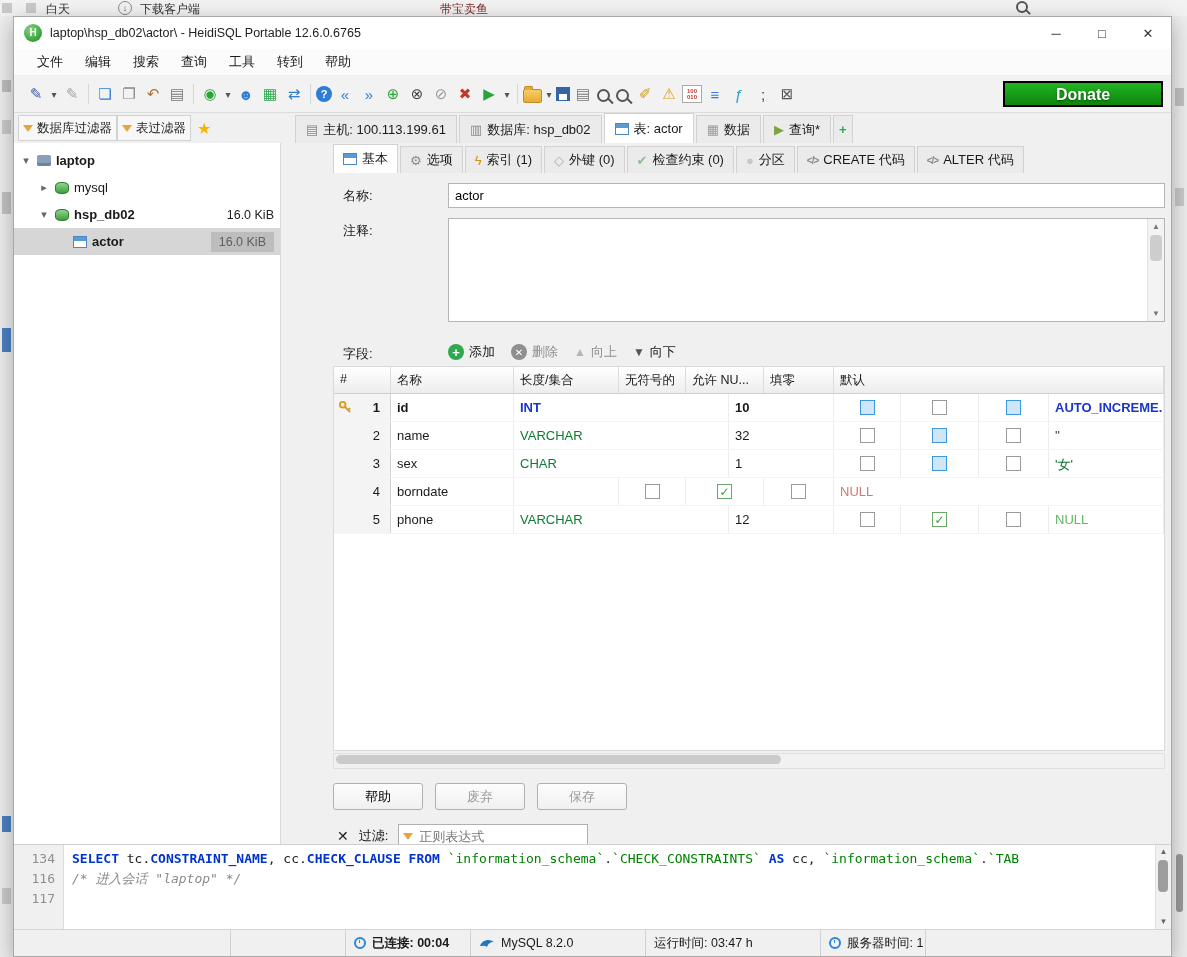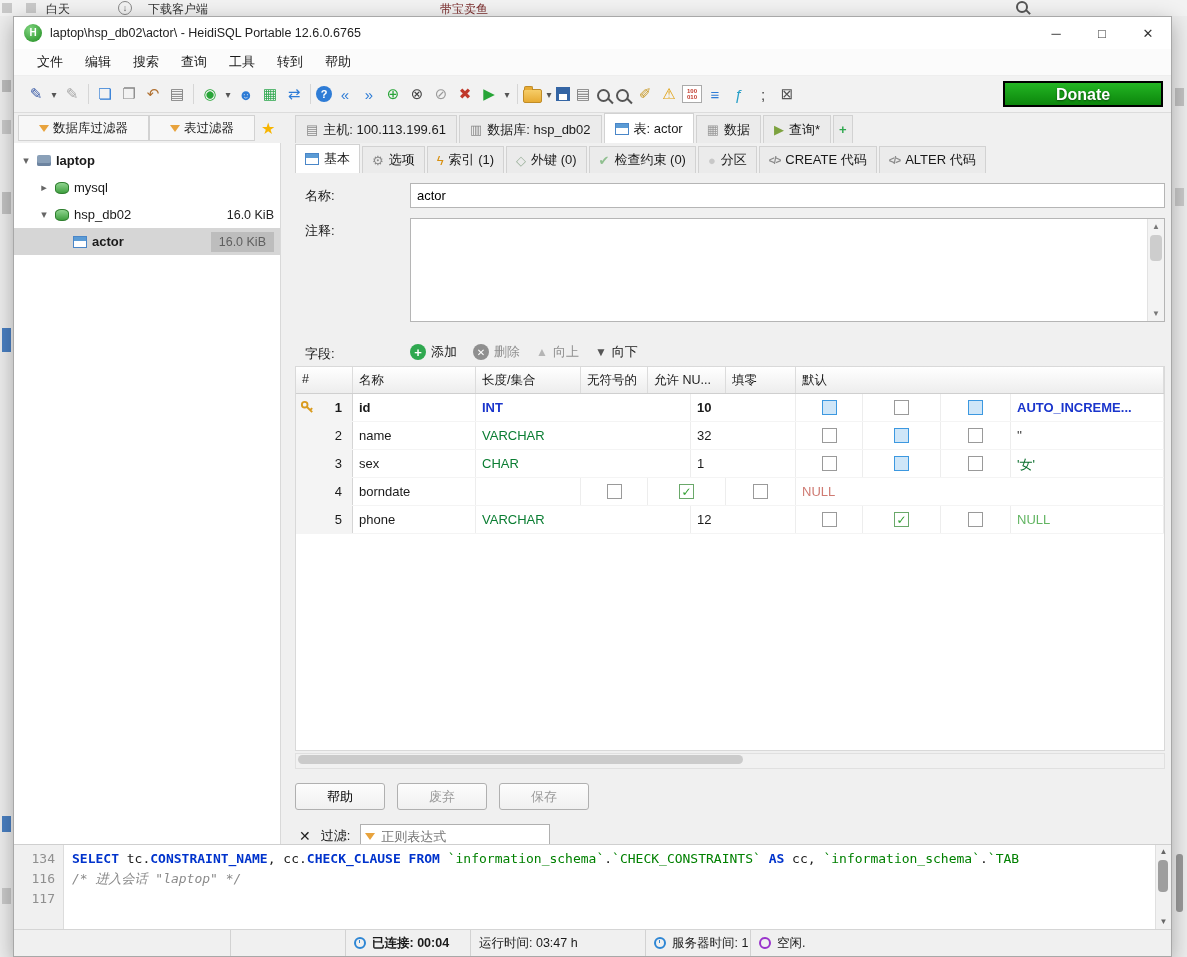--- a/index.html
+++ b/index.html
@@ -157,7 +157,7 @@
   <span class="bgfrag" style="left:26px;top:3px;width:10px;height:10px;"></span>
   <span style="left:46px;">白天</span>
   <span class="bg-dl-icon">↓</span>
-  <span style="left:148px;">下载客户端</span>
+  <span style="left:140px;">下载客户端</span>
   <span style="left:440px;color:#7a2b2b;">带宝卖鱼</span>
   <span class="bg-search"></span>
 </div>

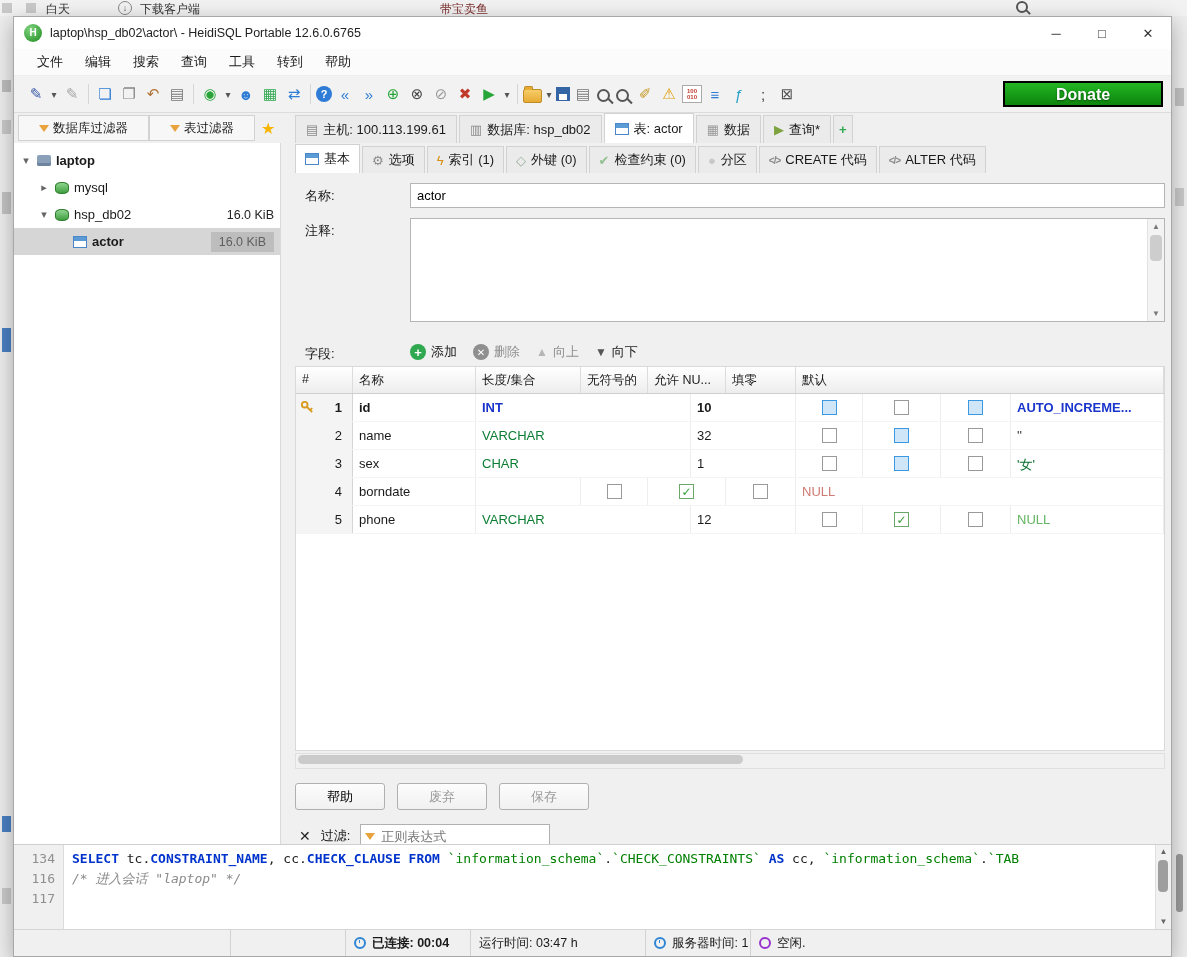--- a/index.html
+++ b/index.html
@@ -47,7 +47,7 @@
   
   .tabsrow{height:30px;display:flex;align-items:flex-end;background:#f0f0f0;flex:none;}
   .filter-tabs{width:267px;flex:none;display:flex;align-items:center;padding-left:4px;box-sizing:border-box;height:30px;}
-  .ftab{display:inline-flex;align-items:center;gap:4px;padding:0 20px;height:24px;border:1px solid #d2d2d2;background:#f7f7f7;font-size:12.5px;white-space:nowrap;}
+  .ftab{display:inline-flex;align-items:center;gap:4px;padding:0 4px;height:24px;border:1px solid #d2d2d2;background:#f7f7f7;font-size:12.5px;white-space:nowrap;}
   .funnel{width:0;height:0;border-left:5px solid transparent;border-right:5px solid transparent;border-top:7px solid #e8a33d;}
   .star{color:#f7b500;font-size:16px;margin-left:6px;}
   .main-tabs{display:flex;align-items:flex-end;margin-left:14px;height:30px;}

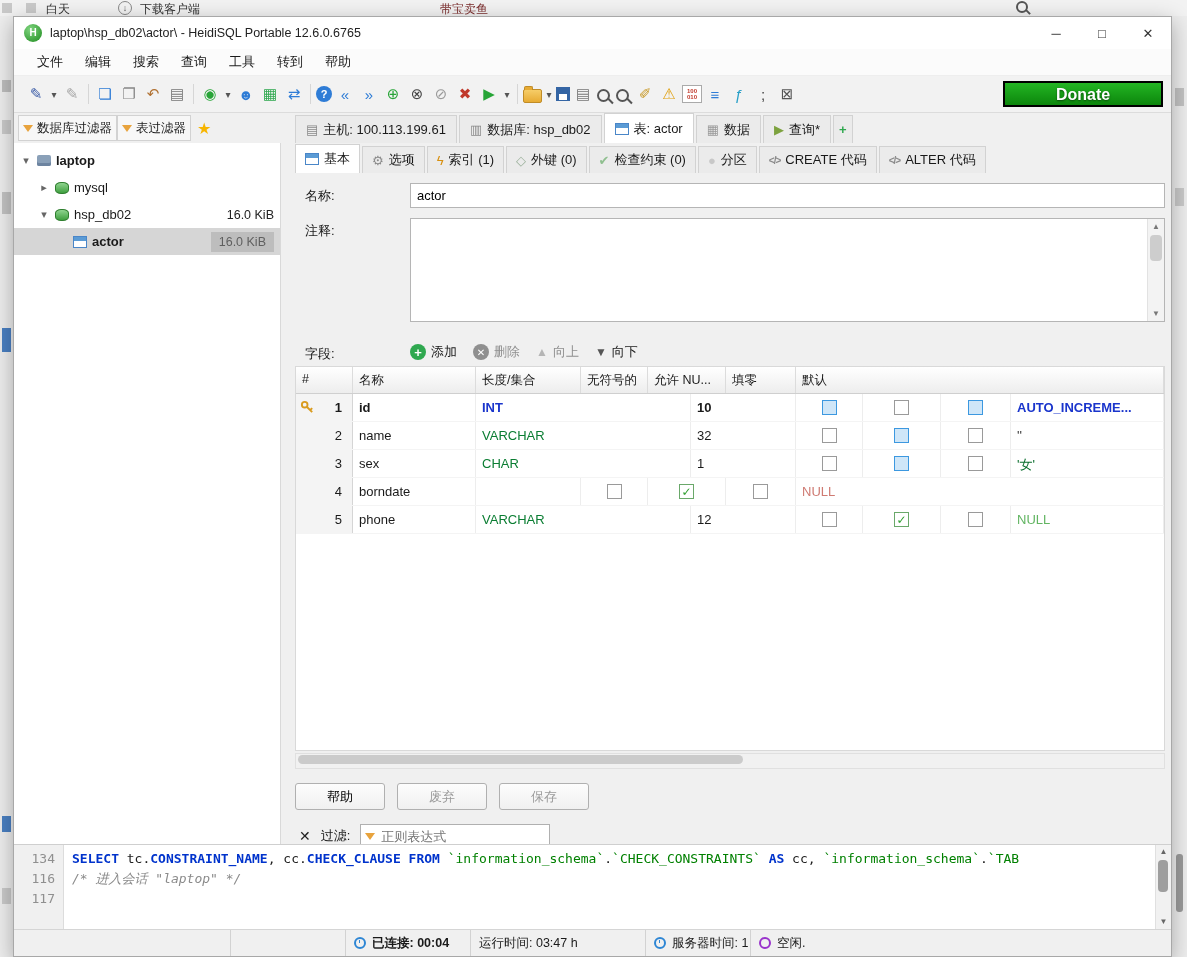--- a/index.html
+++ b/index.html
@@ -70,7 +70,7 @@
   .tsize{margin-left:auto;margin-right:6px;font-size:12.5px;color:#222;}
   .tsize.selsize{background:#bdbdbd;color:#5f5f5f;padding:3px 8px;}
 
-  .right{flex:1;display:flex;flex-direction:column;padding-left:14px;box-sizing:border-box;min-width:0;background:#f0f0f0;}
+  .right{flex:1;display:flex;flex-direction:column;padding-left:14px;box-sizing:border-box;min-width:0;background:#f0f0f0;margin-left:38px;}
   .subtabs{height:30px;display:flex;align-items:flex-end;flex:none;}
   .stab{display:inline-flex;align-items:center;gap:5px;padding:0 9px;height:26px;background:#ebebeb;border:1px solid #d2d2d2;border-bottom:none;margin-right:2px;white-space:nowrap;font-size:13px;}
   .stab.sel{background:#fff;height:28px;}

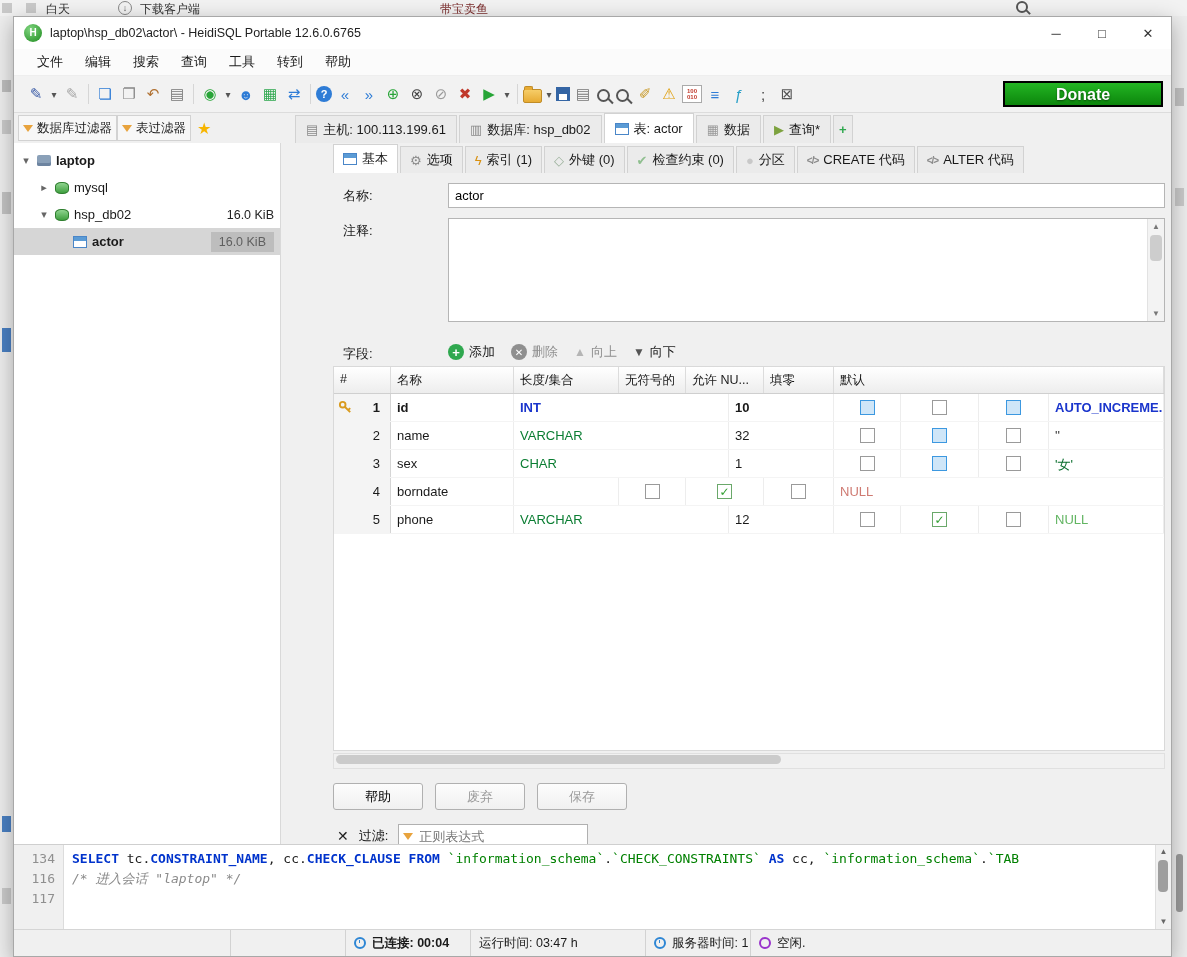--- a/index.html
+++ b/index.html
@@ -298,7 +298,7 @@
         <div class="tree-row" style="padding-left: 24px;">
           <span class="tarrow">▾</span>
           <span class="ticon2 icon-database"></span>
-          <span class="tlabel" style="font-weight: normal;">hsp_db02</span>
+          <span class="tlabel" style="font-weight: bold;">hsp_db02</span>
           <span class="tsize">16.0 KiB</span>
         </div>
         <div class="tree-row sel" style="padding-left: 42px;">

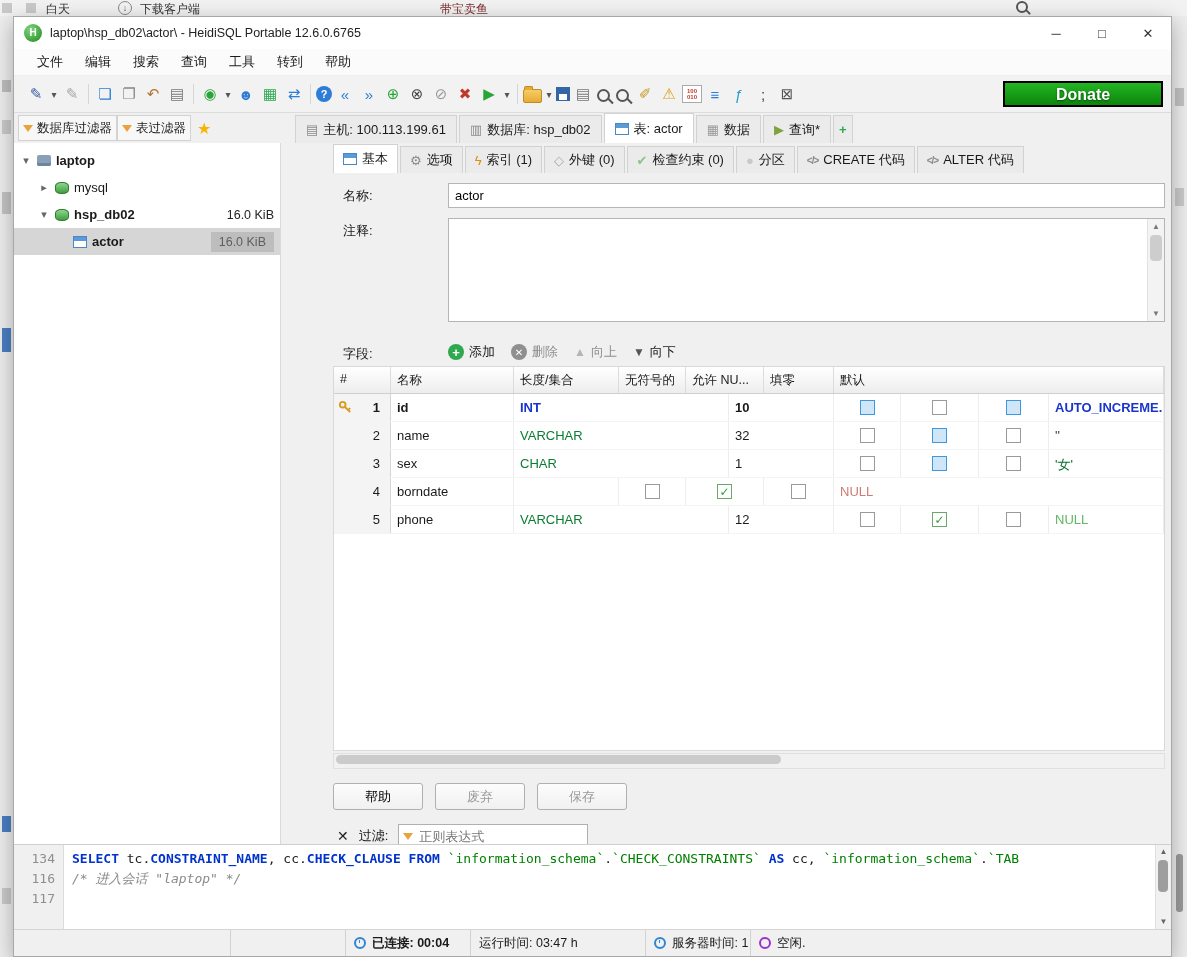--- a/index.html
+++ b/index.html
@@ -537,6 +537,14 @@
         <span>已连接: 00:04</span>
       </div>
       <div class="sseg" style="width: 175px;">
+        <span class="dolphin">
+          <svg width="16" height="12" viewBox="0 0 16 12">
+            <path d="M1 9 C3 3, 10 1, 15 5 C11 5, 9 7, 8 10 C6 8, 3 9, 1 9 Z" fill="#2277bb"></path>
+          </svg>
+        </span>
+        <span>MySQL 8.2.0</span>
+      </div>
+      <div class="sseg" style="width: 175px;">
         <span>运行时间: 03:47 h</span>
       </div>
       <div class="sseg" style="width: 105px;">

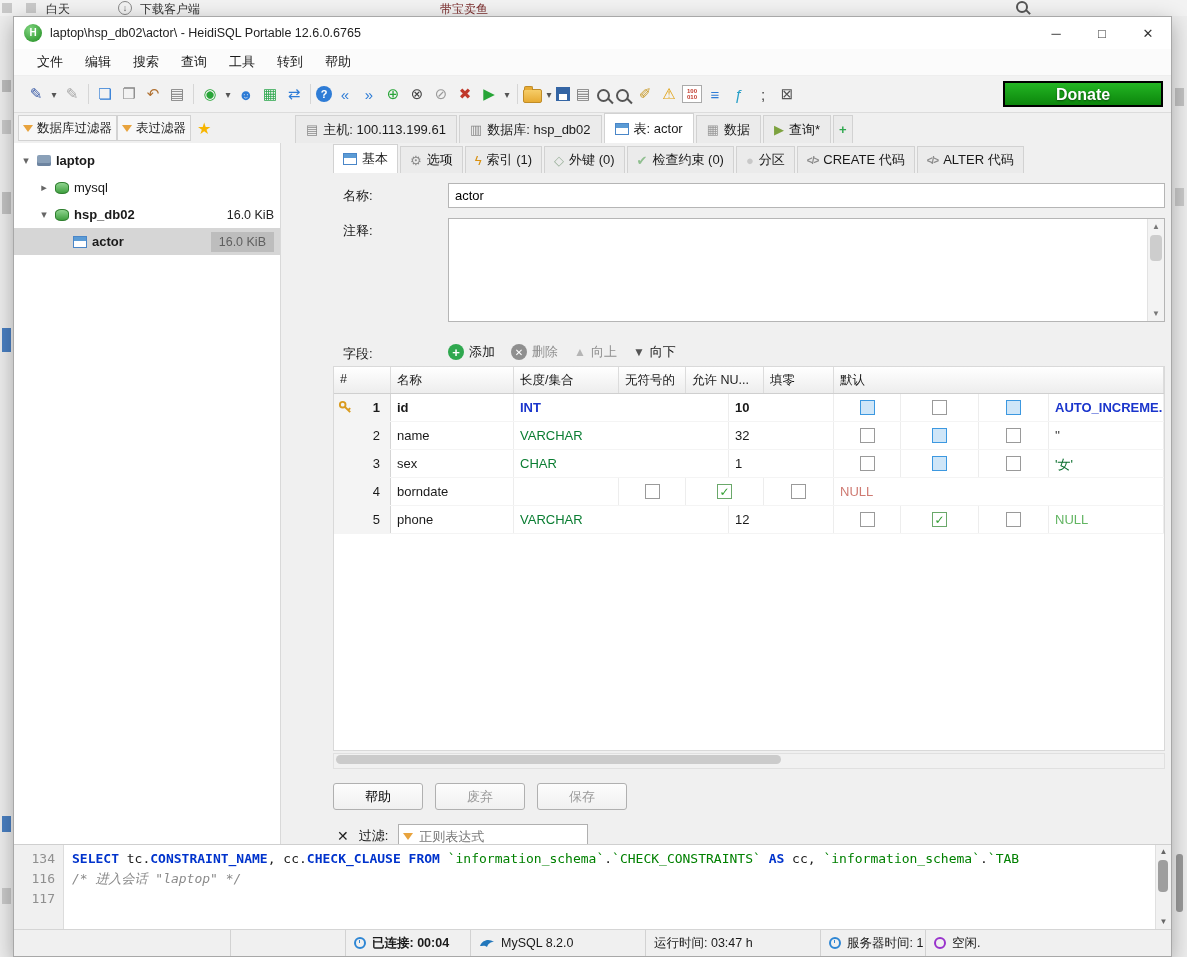--- a/index.html
+++ b/index.html
@@ -551,10 +551,6 @@
         <span class="clock"></span>
         <span>服务器时间: 1</span>
       </div>
-      <div class="sseg flex">
-        <span class="idle"></span>
-        <span>空闲.</span>
-      </div>
     </div>
 </div>
 

